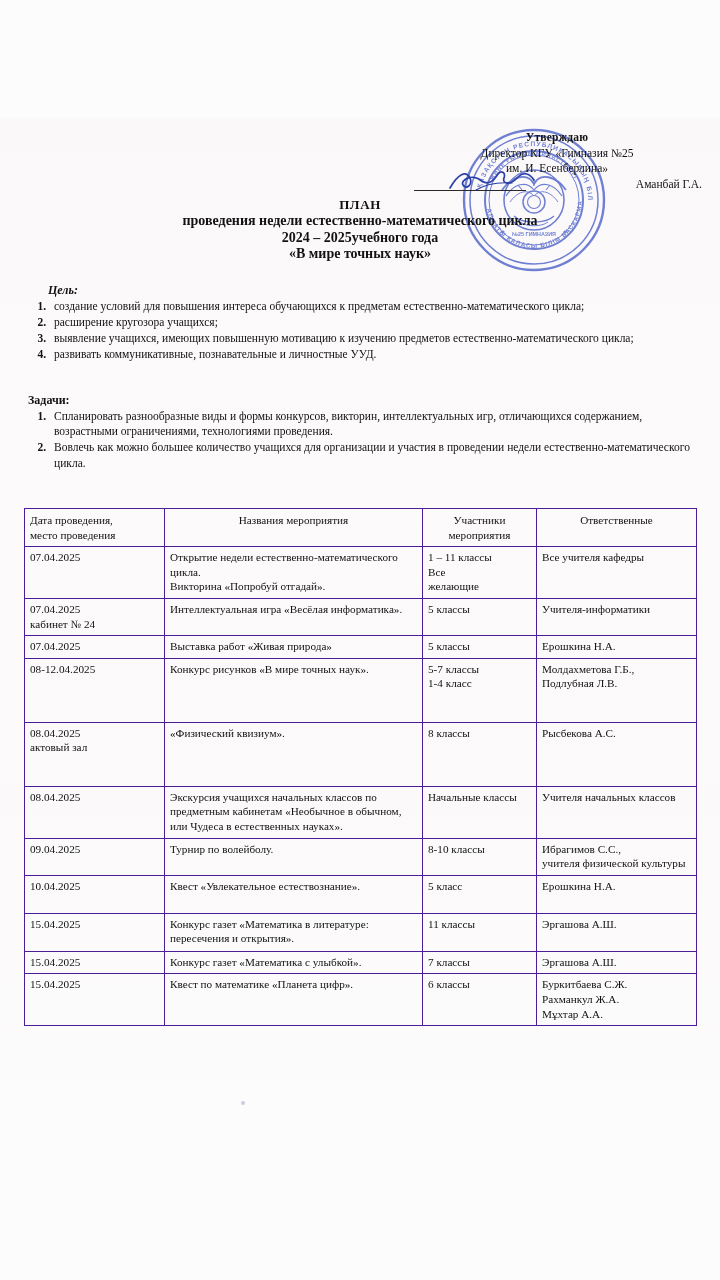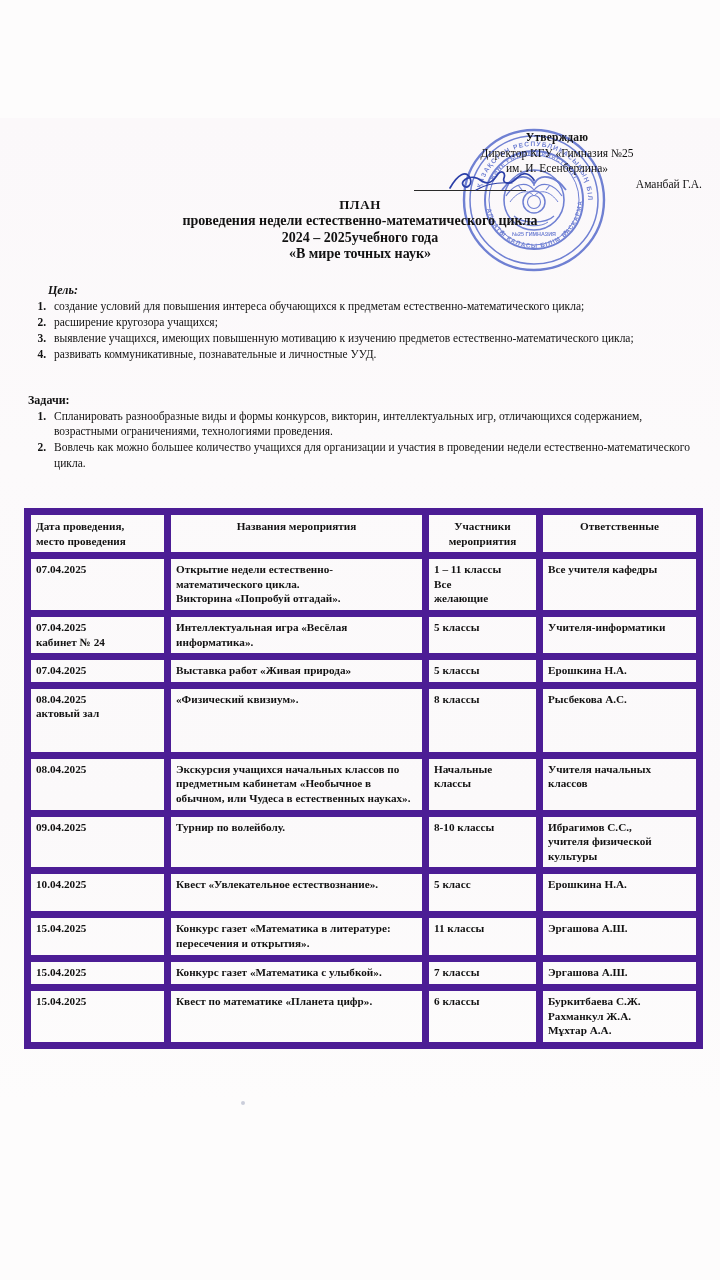--- a/index.html
+++ b/index.html
@@ -162,10 +162,10 @@
     line-height: 14.6px;
   }
   table.plan th, table.plan td {
-    border: 7px solid #4c1d95;
+    border: 1px solid #4c1d95;
     vertical-align: top;
     padding: 3px 5px 4px 5px;
-    font-weight: bold;
+    font-weight: normal;
   }
   table.plan thead th {
     text-align: center;

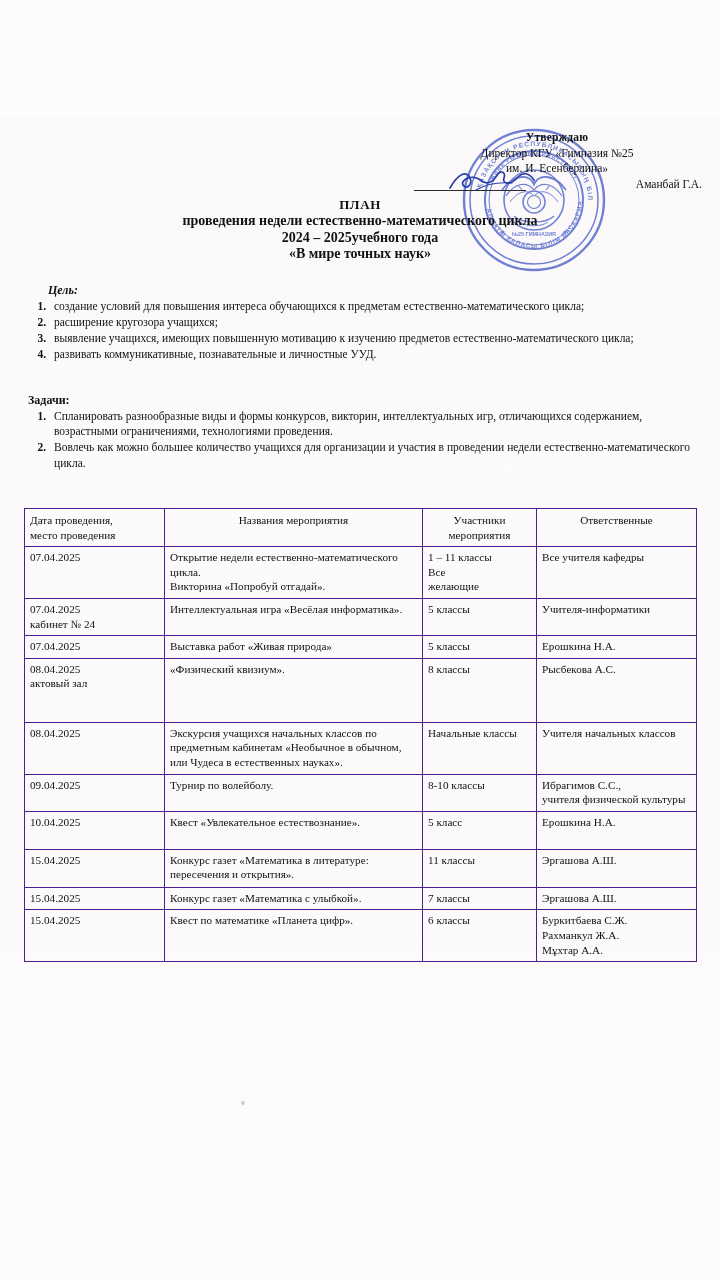--- a/index.html
+++ b/index.html
@@ -357,6 +357,14 @@
           <td class="cell-resp">Ерошкина Н.А.</td>
         </tr>
         <tr class="row-pad-1">
+          <td class="cell-date">08-12.04.2025</td>
+          <td class="cell-name">Конкурс рисунков «В мире точных наук».</td>
+          <td class="cell-part">5-7 классы
+1-4 класс</td>
+          <td class="cell-resp">Молдахметова Г.Б.,
+Подлубная Л.В.</td>
+        </tr>
+        <tr class="row-pad-1">
           <td class="cell-date">08.04.2025
 актовый зал</td>
           <td class="cell-name">«Физический квизиум».</td>

